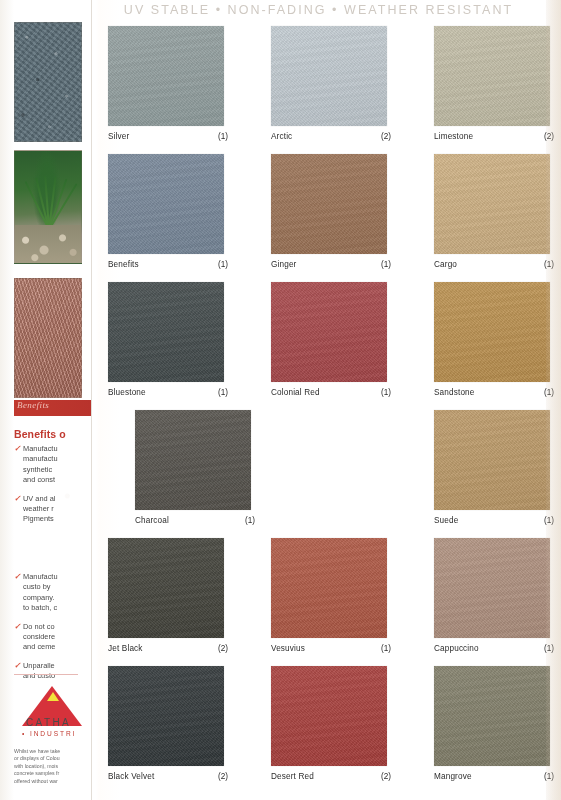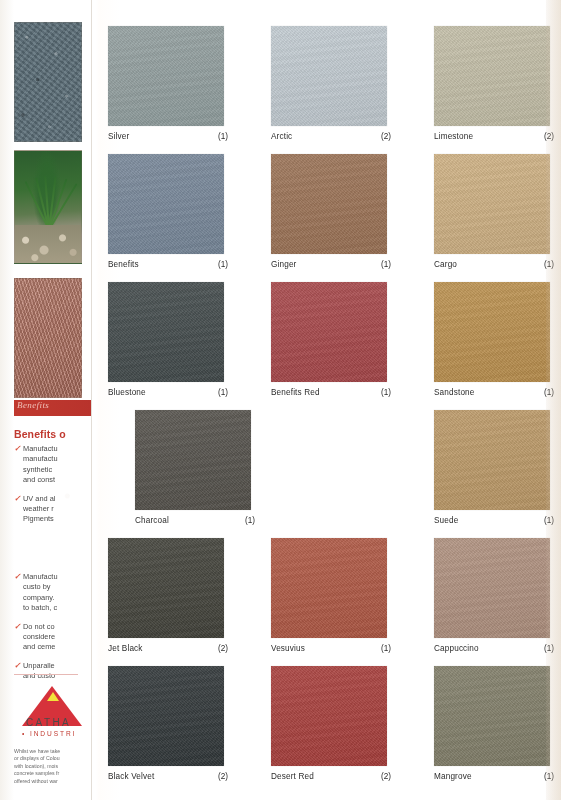--- a/index.html
+++ b/index.html
@@ -184,6 +184,9 @@
 
   <div class="paper-noise"></div>
 
+  <div class="header">
+    <span class="header-text">UV STABLE  •  NON-FADING  •  WEATHER RESISTANT</span>
+  </div>
 
   <div class="sidebar">
 

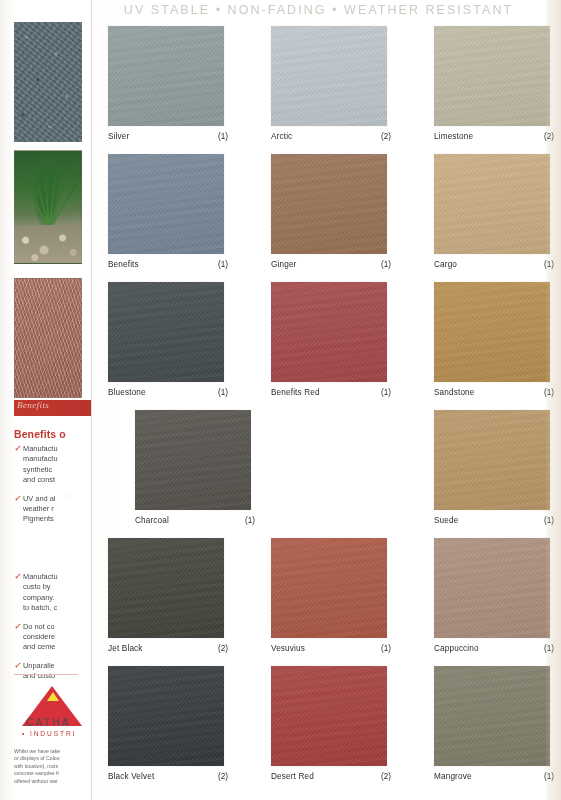--- a/index.html
+++ b/index.html
@@ -329,7 +329,7 @@
       <div class="cell" style="left: 163px; top: 256px;">
         <div class="chip" style="background: rgb(168, 71, 74);"></div>
         <div class="cap">
-          <span class="nm">Benefits Red</span>
+          <span class="nm">Colonial Red</span>
           <span class="ct">(1)</span>
         </div>
       </div>

